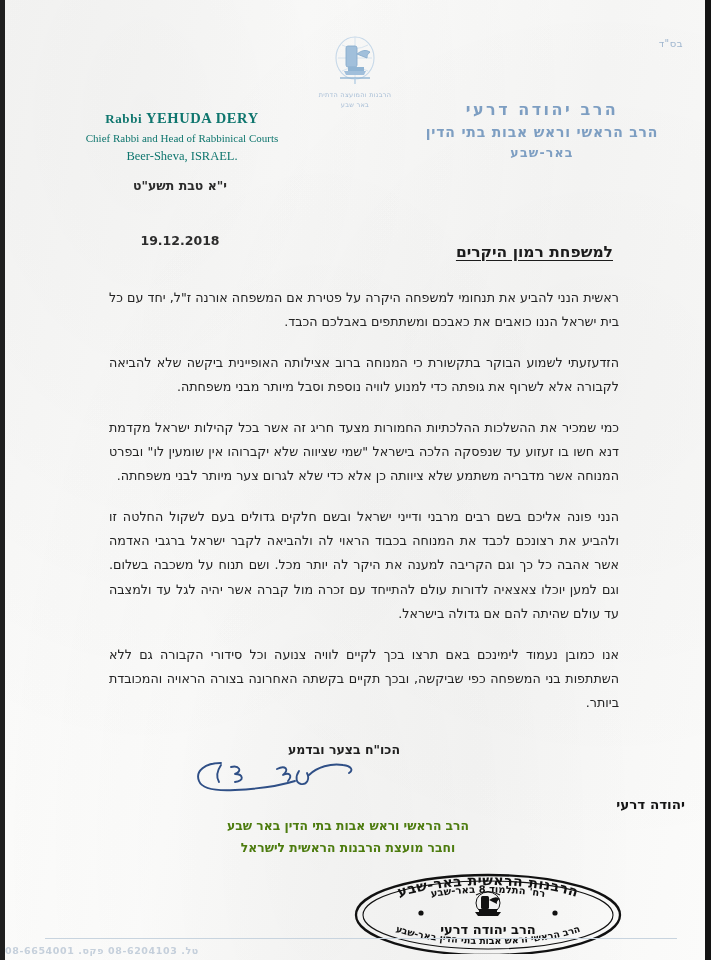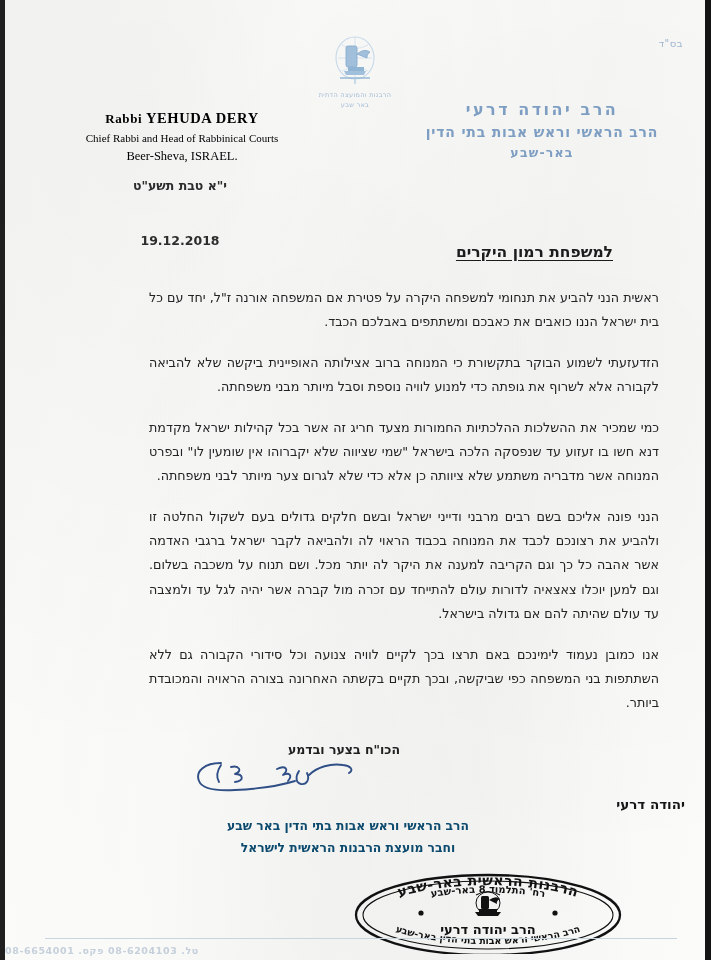--- a/index.html
+++ b/index.html
@@ -113,7 +113,7 @@
     left: 32px;
     width: 290px;
     text-align: center;
-    color: #000000;
+    color: #0f766e;
     font-family: "Liberation Serif", "DejaVu Serif", serif;
   }
   .hdr-en .n1 {

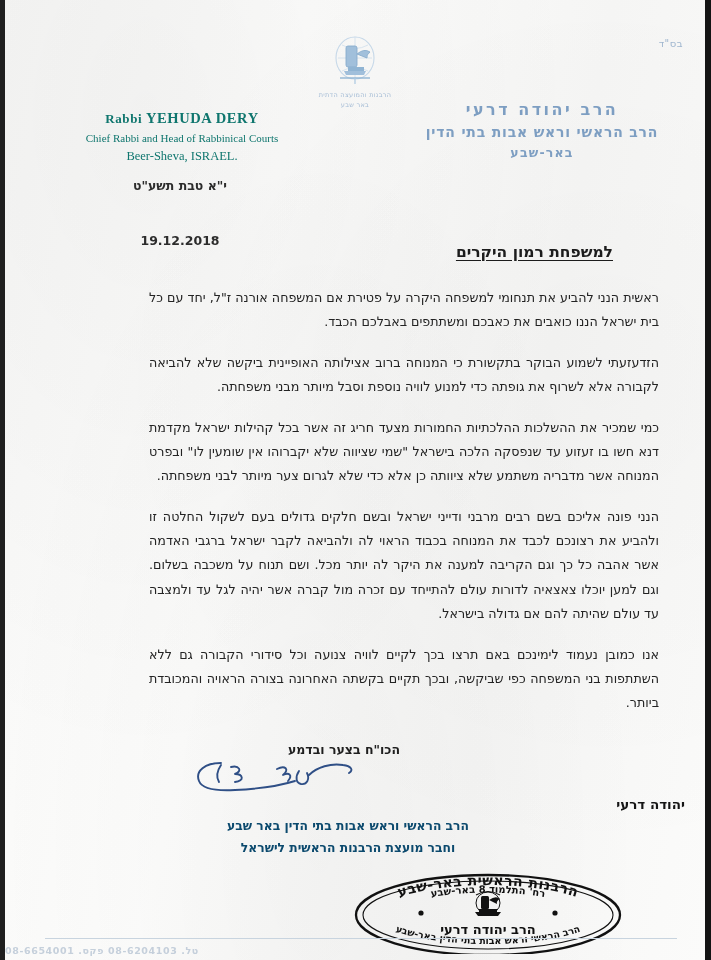--- a/index.html
+++ b/index.html
@@ -176,7 +176,6 @@
     direction: rtl;
     text-align: justify;
     color: #232323;
-    margin-left: 40px;
   }
   .para {
     font-size: 12.7px;

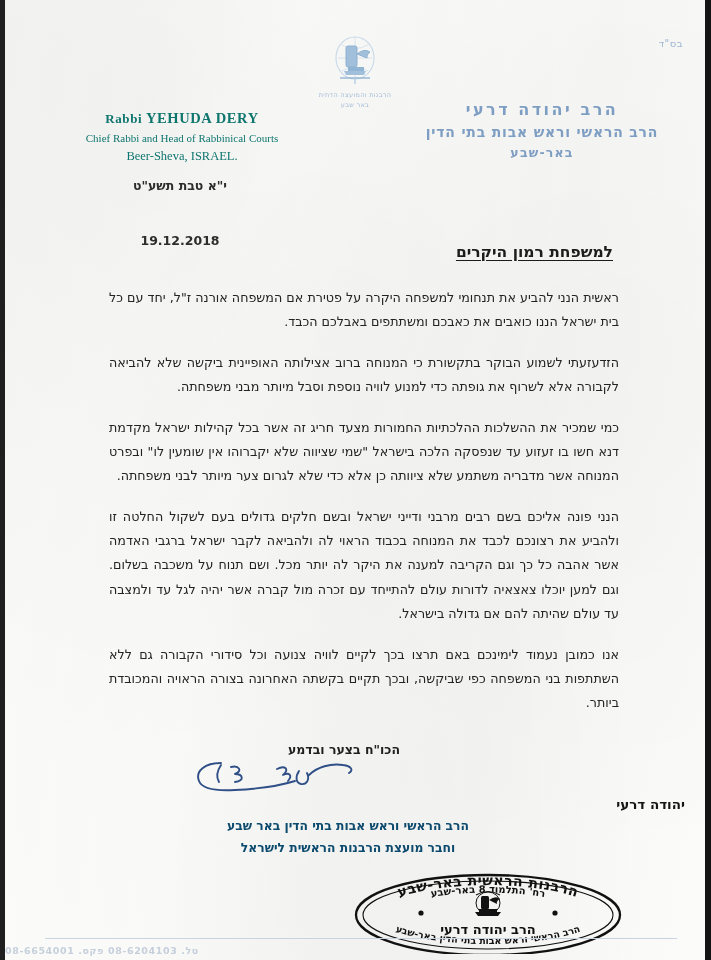--- a/index.html
+++ b/index.html
@@ -222,7 +222,7 @@
     text-align: center;
     font-size: 12.3px;
     font-weight: 700;
-    color: #0c4a6e;
+    color: #4d7c0f;
     line-height: 1.75;
     margin-right: 14px;
     margin-top: 4px;

